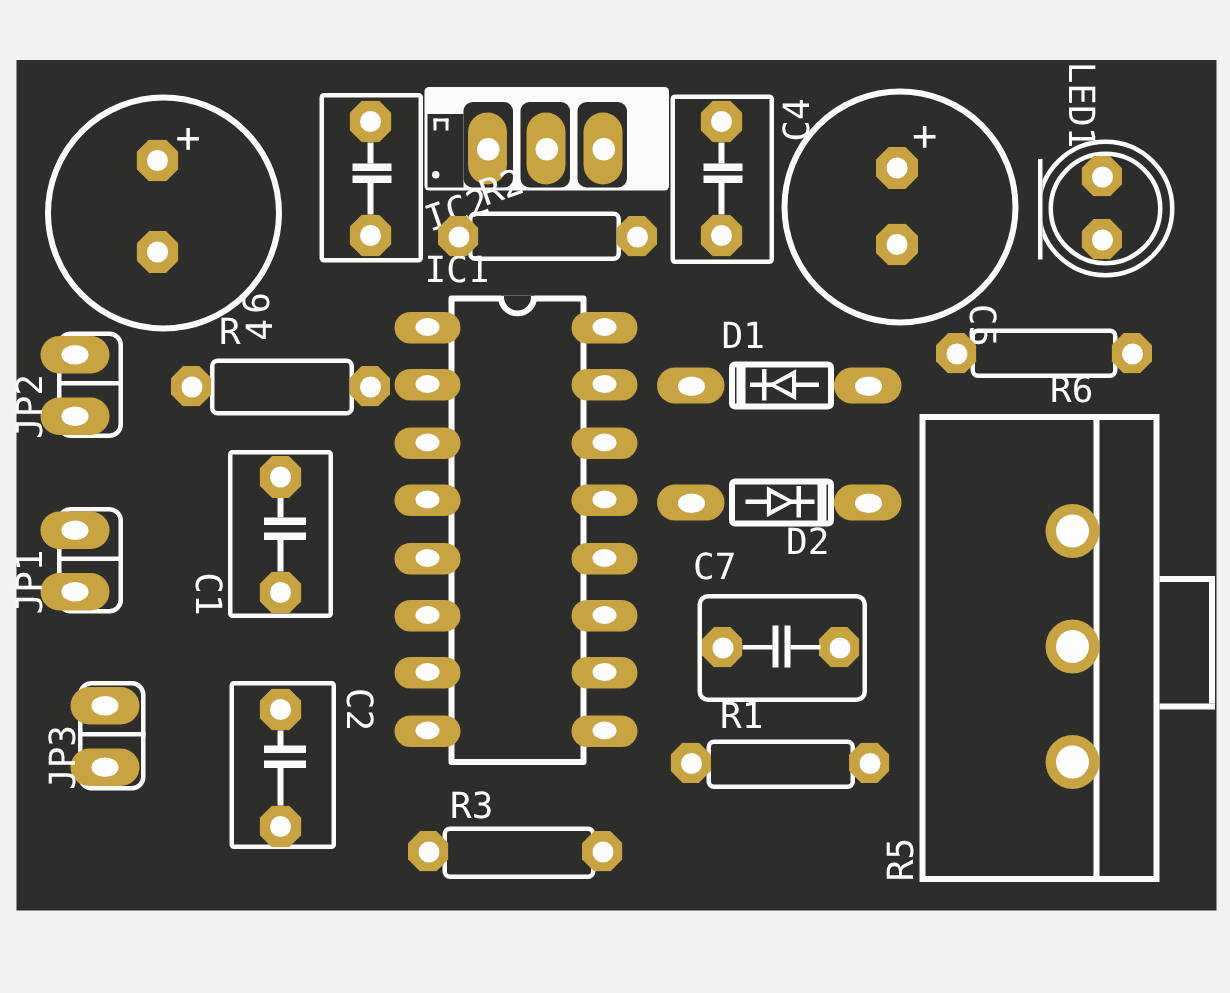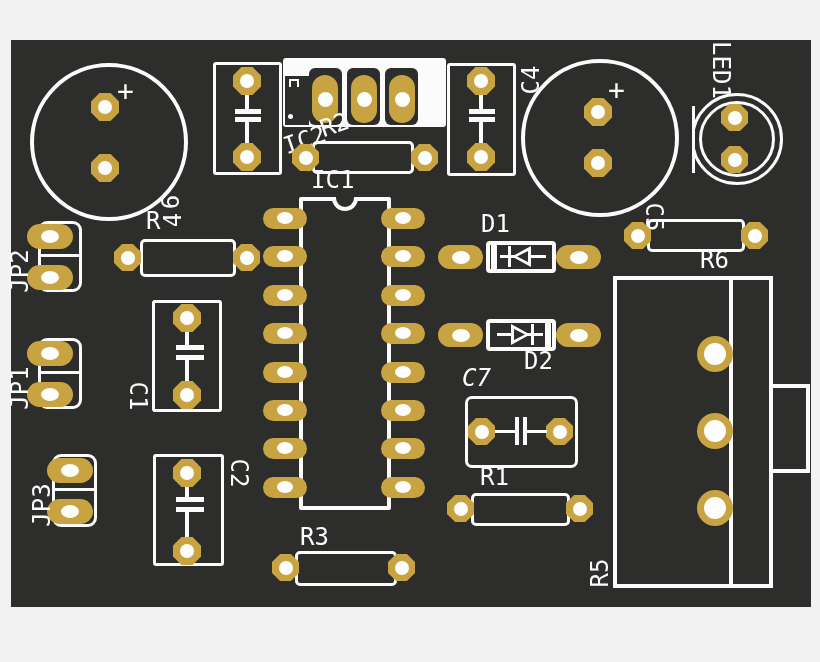--- a/index.html
+++ b/index.html
@@ -212,7 +212,7 @@
 
   <div class="lbl tilt" style="left:283px;top:128px;">IC2</div>
   <div class="lbl tilt" style="left:320px;top:113px;">R2</div>
-  <div class="lbl" style="left:311px;top:168px;">IC1</div>
+  <div class="lbl" style="left:283px;top:168px;">IC1</div>
   <div class="outline" style="left:299px;top:197px;width:92px;height:313px;border-width:4px;border-radius:2px;"></div>
   <div class="abs" style="left:332px;top:197px;width:26px;height:14px;background:var(--board);border:4px solid var(--silk);border-top:none;border-radius:0 0 999px 999px;box-sizing:border-box;"></div>
   <div id="icpads" class="abs">

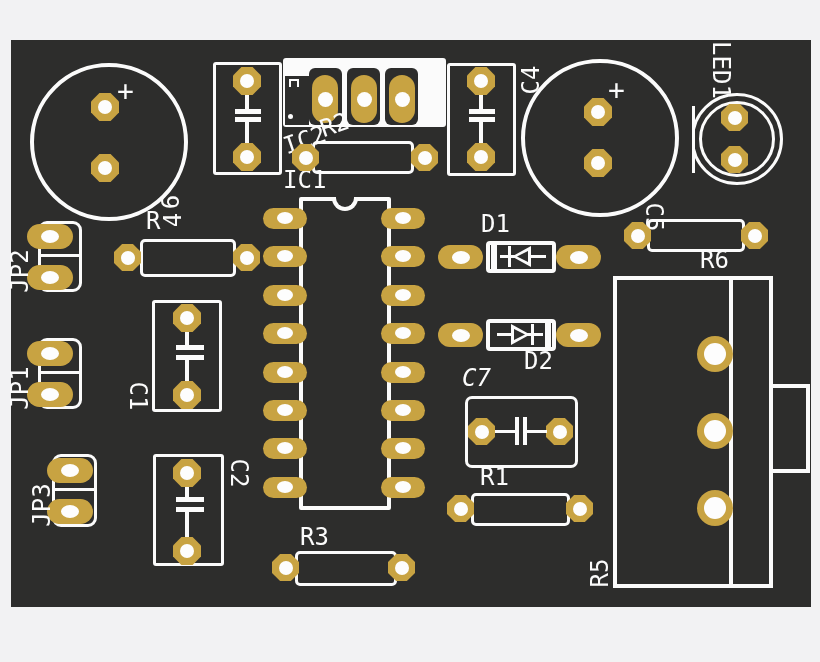--- a/index.html
+++ b/index.html
@@ -302,7 +302,7 @@
   <div class="line" style="left:531px;top:324px;width:3px;height:21px;"></div>
   <div class="lbl" style="left:524px;top:349px;">D2</div>
 
-  <div class="lbl" style="left:462px;top:366px;font-style:italic;">C7</div>
+  <div class="lbl" style="left:462px;top:366px;">C7</div>
   <div class="outline" style="left:465px;top:396px;width:113px;height:72px;border-radius:7px;"></div>
   <div class="oct" style="left:468px;top:418px;">
       <i class="hole"></i>

